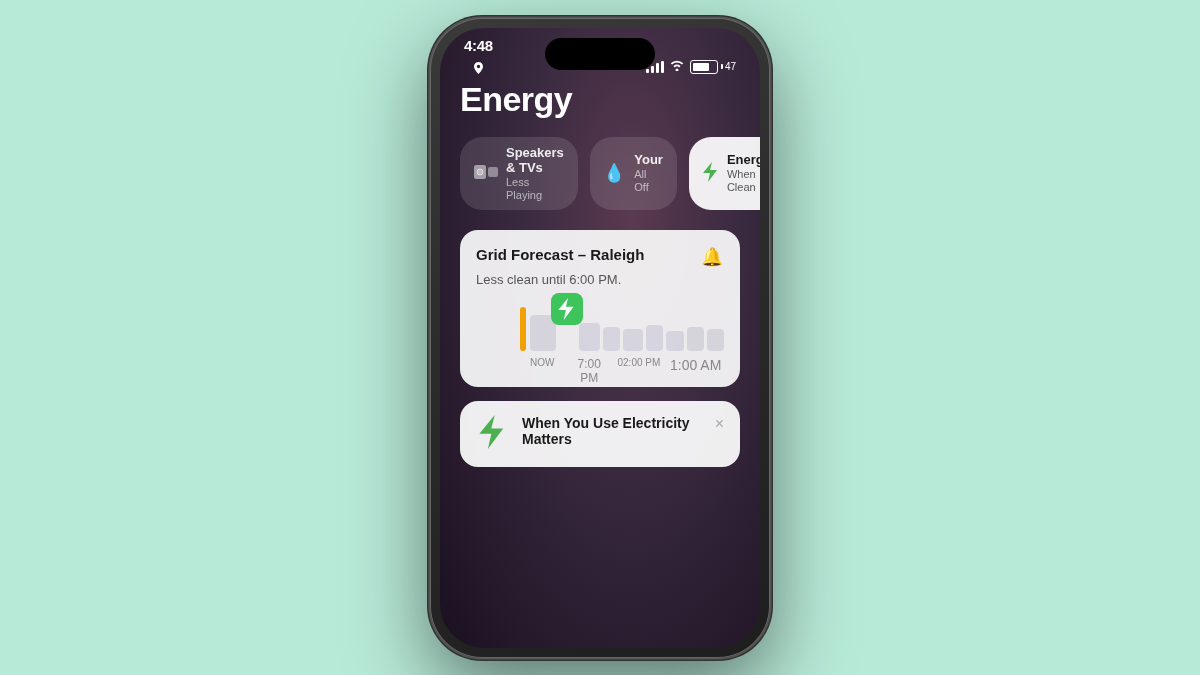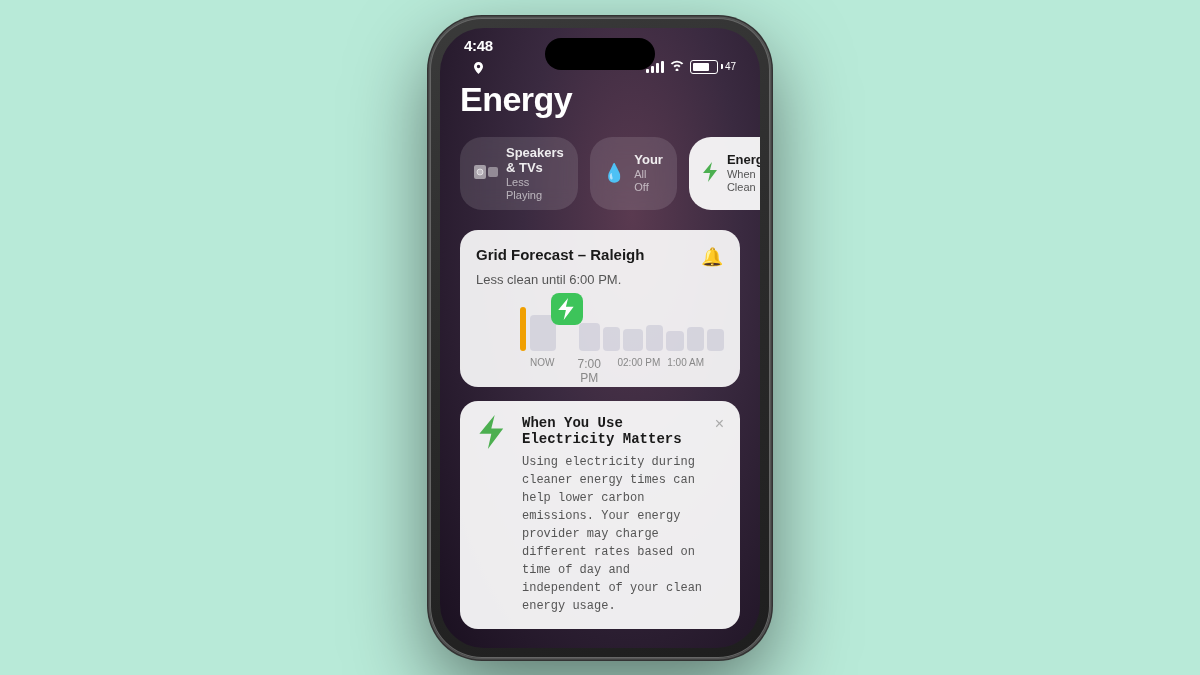--- a/index.html
+++ b/index.html
@@ -515,7 +515,7 @@
               <span class="tl-label now" style="flex:0 0 30px; font-size:10px; color:#888">NOW</span>
               <span class="tl-label" style="flex:1.5; font-size:12px; color:#888; text-align:center">7:00 PM</span>
               <span class="tl-label" style="flex:2; font-size:10px; color:#888; text-align:center">02:00 PM</span>
-              <span class="tl-label" style="flex:2; font-size:10px; color:#888; text-align:left">1:00 AM</span>
+              <span class="tl-label" style="flex:2; font-size:14px; color:#888; text-align:center">1:00 AM</span>
             </div>
           </div>
         </div>

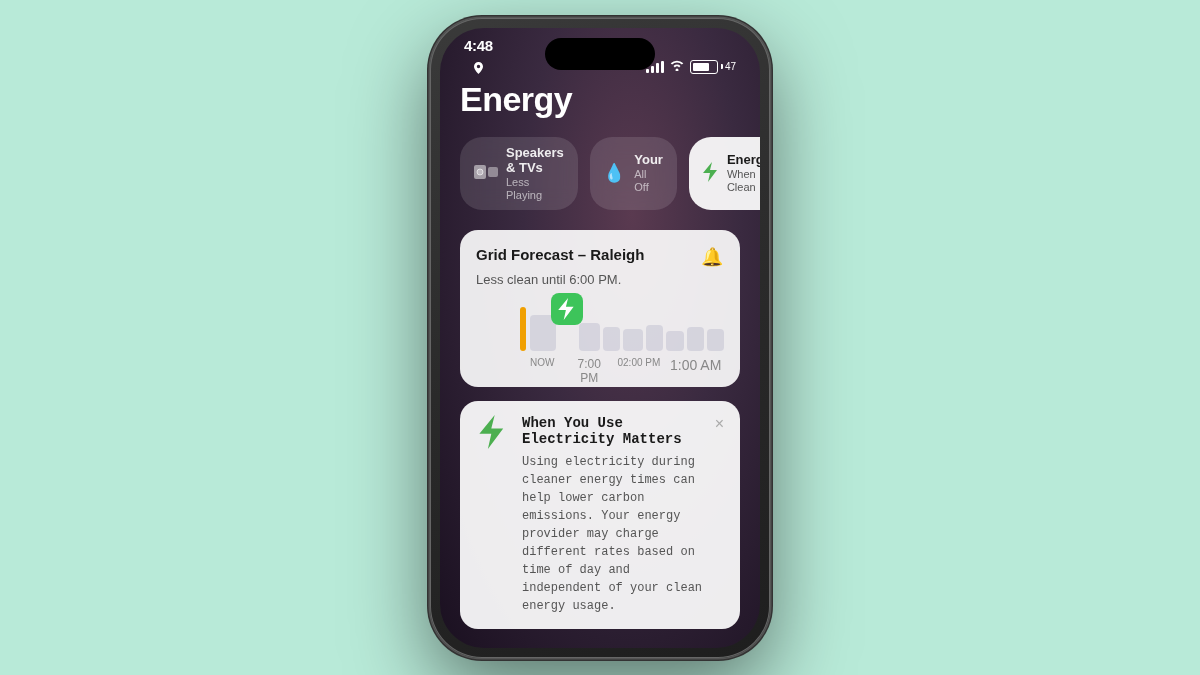--- a/index.html
+++ b/index.html
@@ -368,7 +368,6 @@
 
     .info-content {
       flex: 1;
-      font-family: Liberation Mono, monospace;
     }
 
     .info-title {

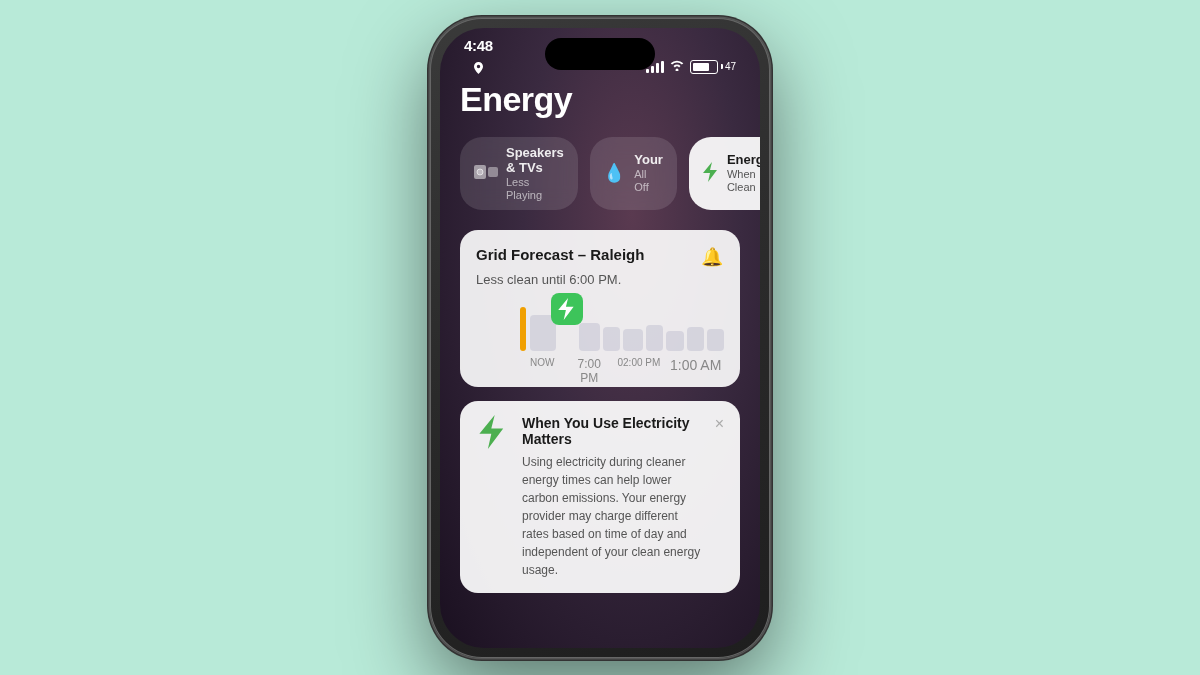--- a/index.html
+++ b/index.html
@@ -527,7 +527,6 @@
           </div>
           <div class="info-content">
             <p class="info-title">When You Use Electricity Matters</p>
-            <p class="info-body">Using electricity during cleaner energy times can help lower carbon emissions. Your energy provider may charge different rates based on time of day and independent of your clean energy usage.</p>
           </div>
           <span class="close-btn">×</span>
         </div>

